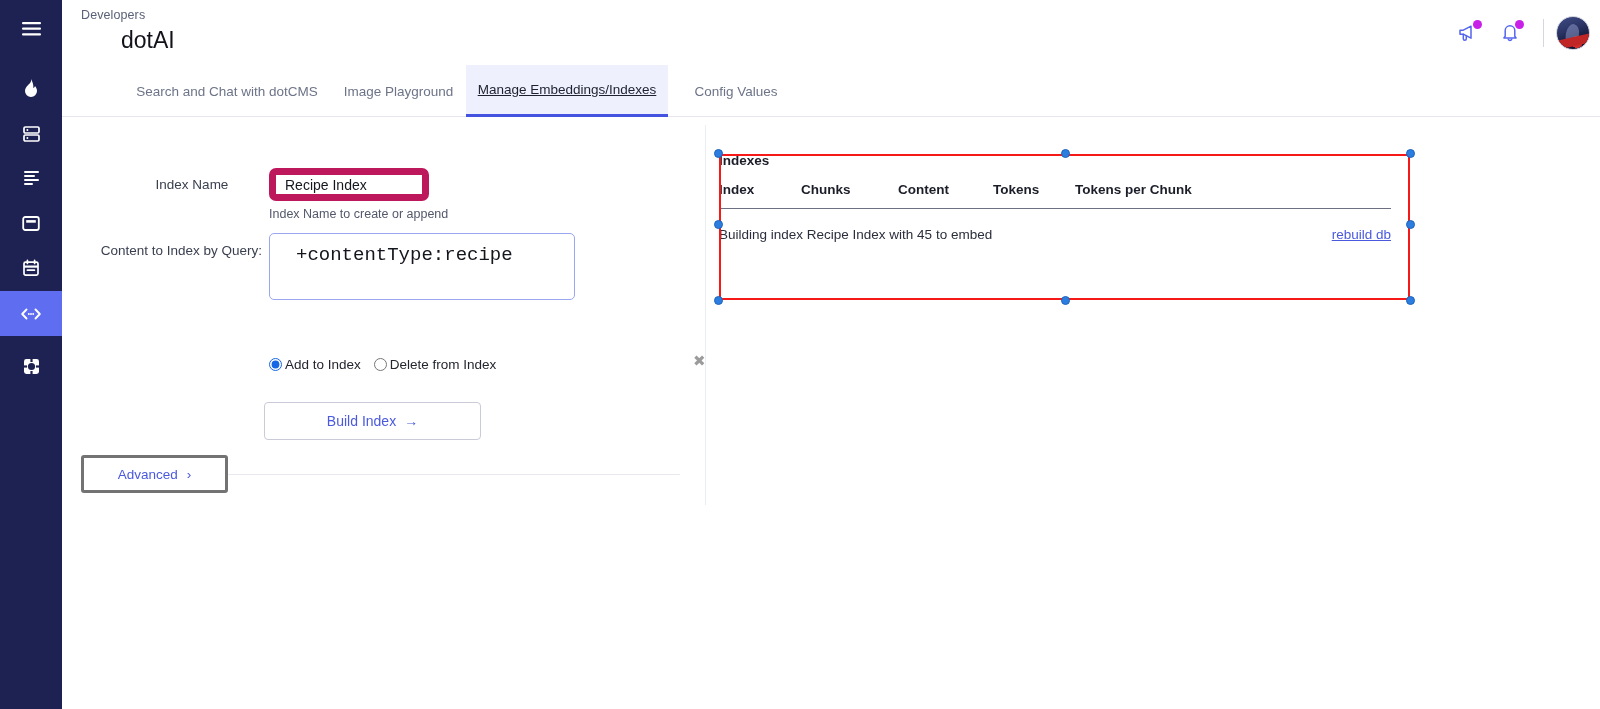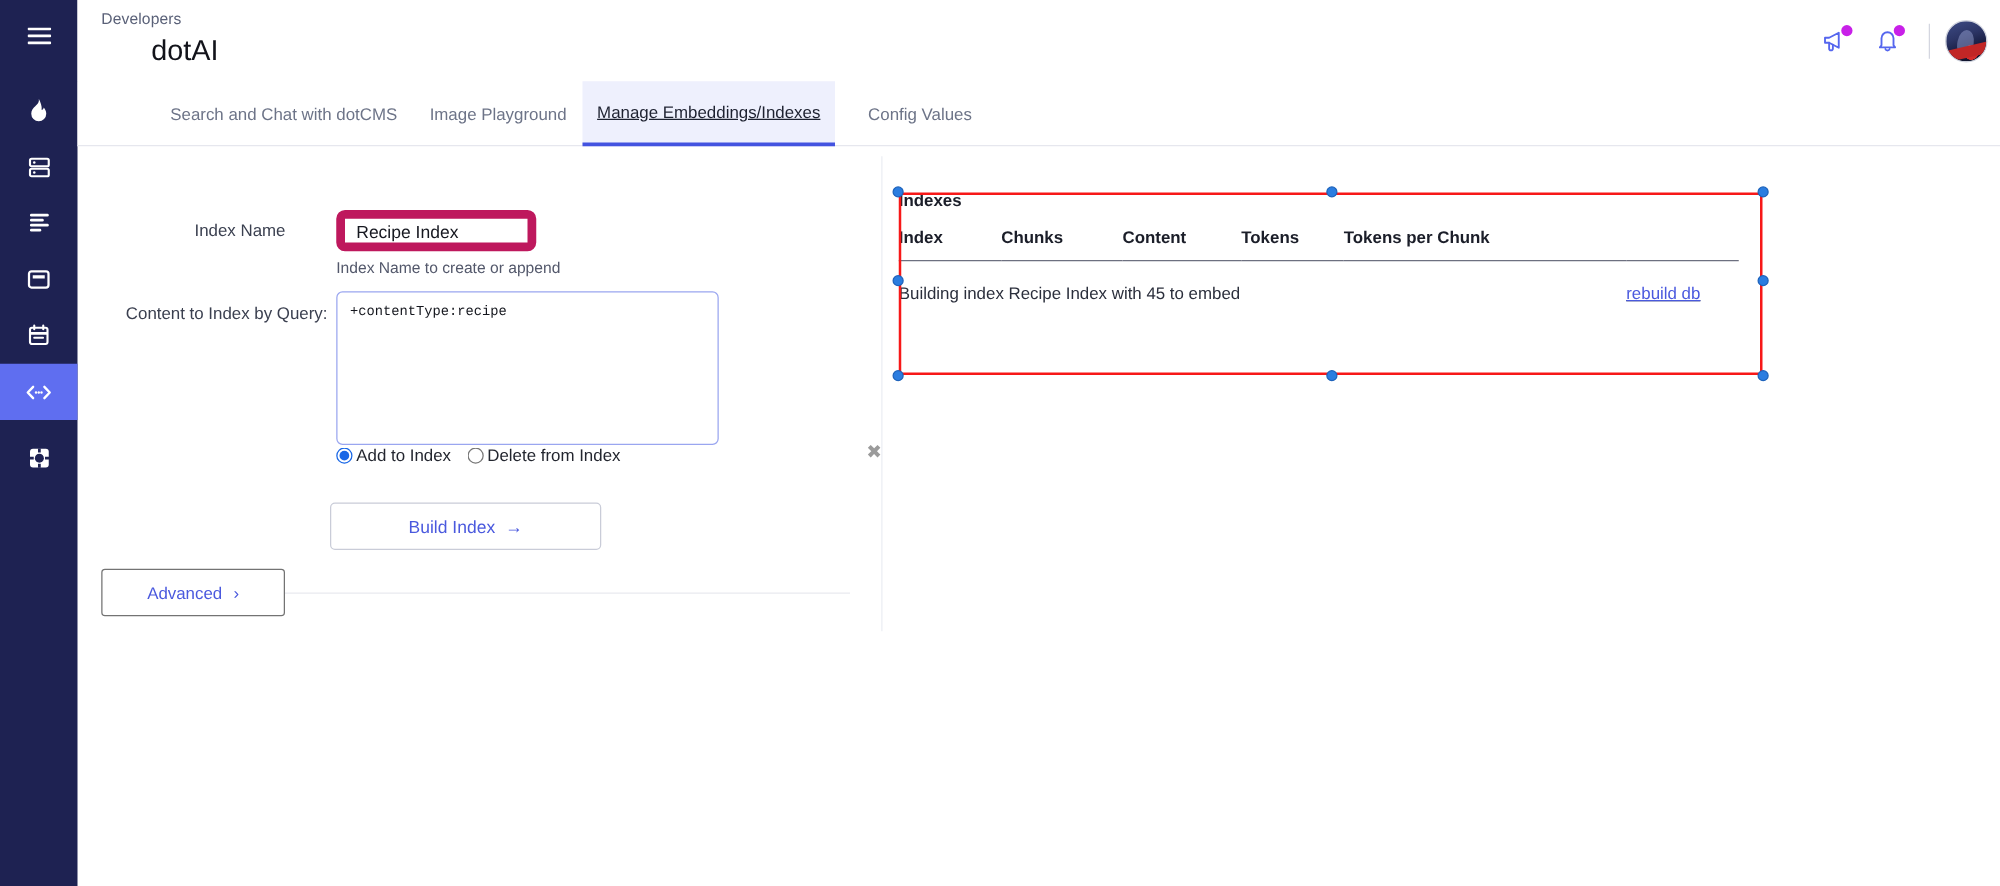--- a/index.html
+++ b/index.html
@@ -179,7 +179,7 @@
   .idx-table td {
     font-size: 13.5px; color: #2b2f3c; padding: 18px 0 0 0; vertical-align: top;
   }
-  .idx-table td.rlink { text-align: left; text-decoration: underline; }
+  .idx-table td.rlink { text-align: right; }
   .rlink a { color: #4a59de; text-decoration: underline; font-size: 13.5px; cursor: pointer; }
 
   

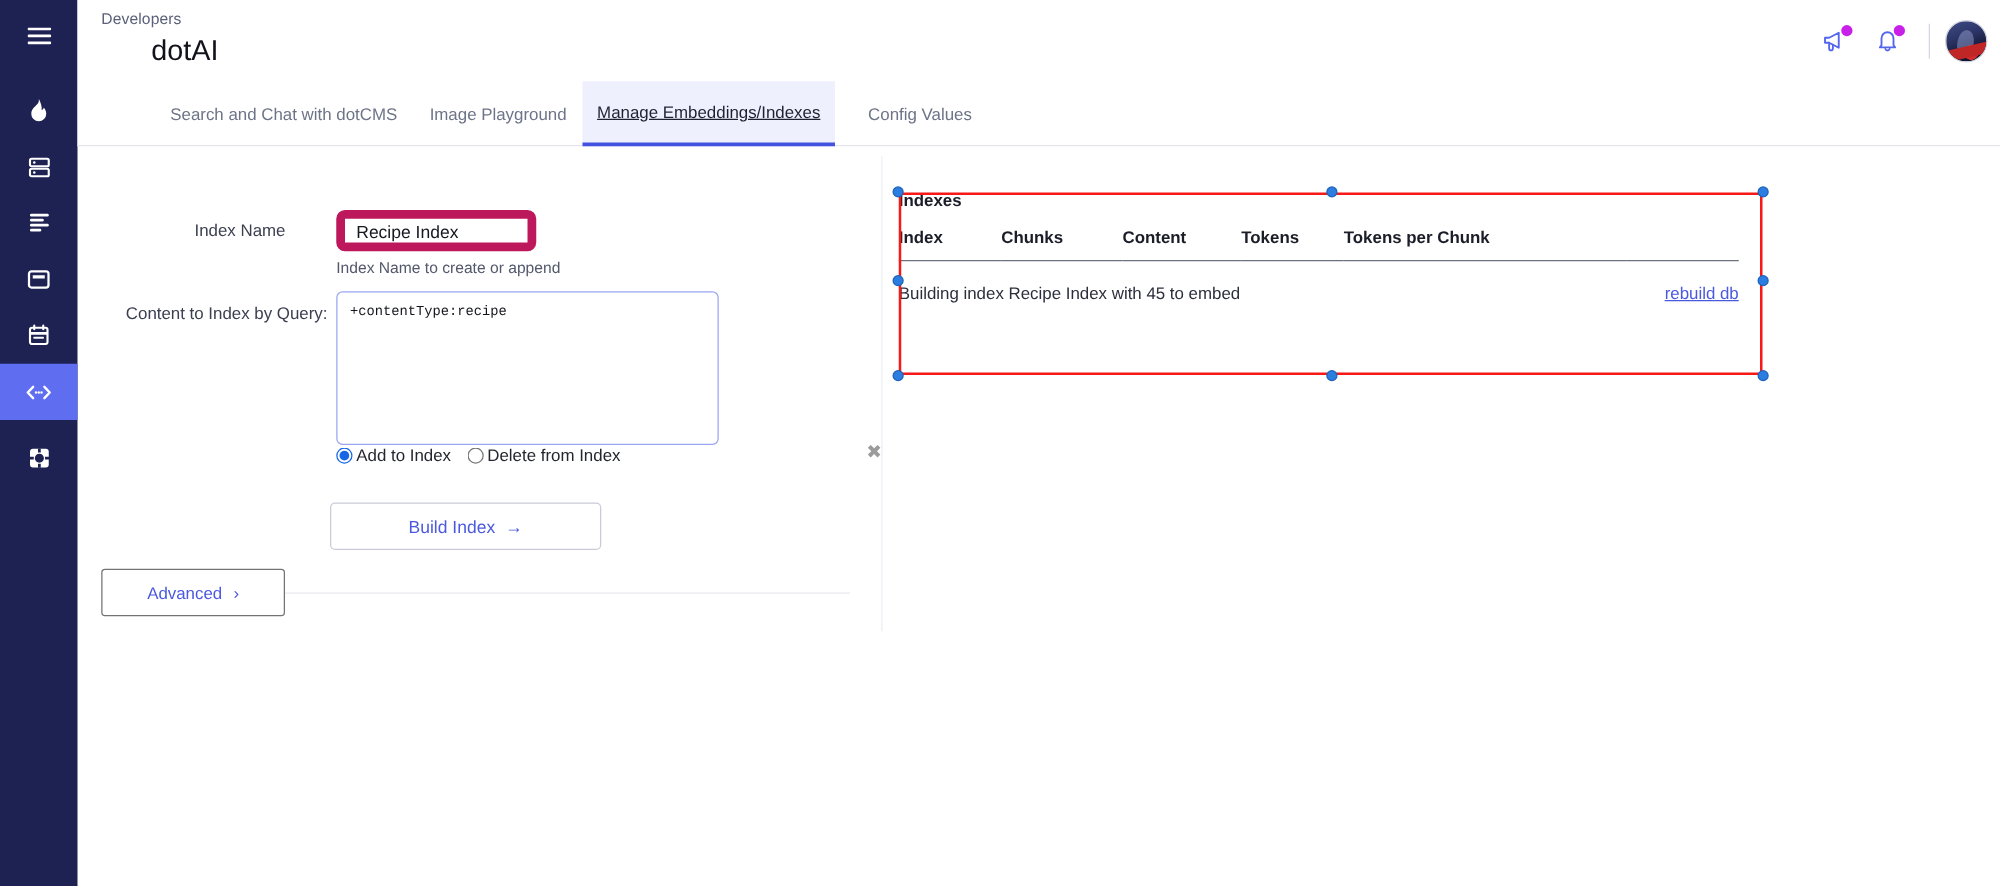--- a/index.html
+++ b/index.html
@@ -123,11 +123,11 @@
   }
   .txt-area {
     position: absolute; left: 207px; top: 116px;
-    width: 306px; height: 123px;
+    width: 306px; height: 67px;
     border: 1px solid #9aa6f0; border-radius: 5px;
     font-family: "Liberation Mono", monospace;
-    font-size: 11px; color: #14161d;
-    padding: 9px 10px; resize: none; outline: none; background:#fff;
+    font-size: 19px; color: #14161d;
+    padding: 9px 26px; resize: none; outline: none; background:#fff;
     line-height: 1.35;
   }
   .clear-x {

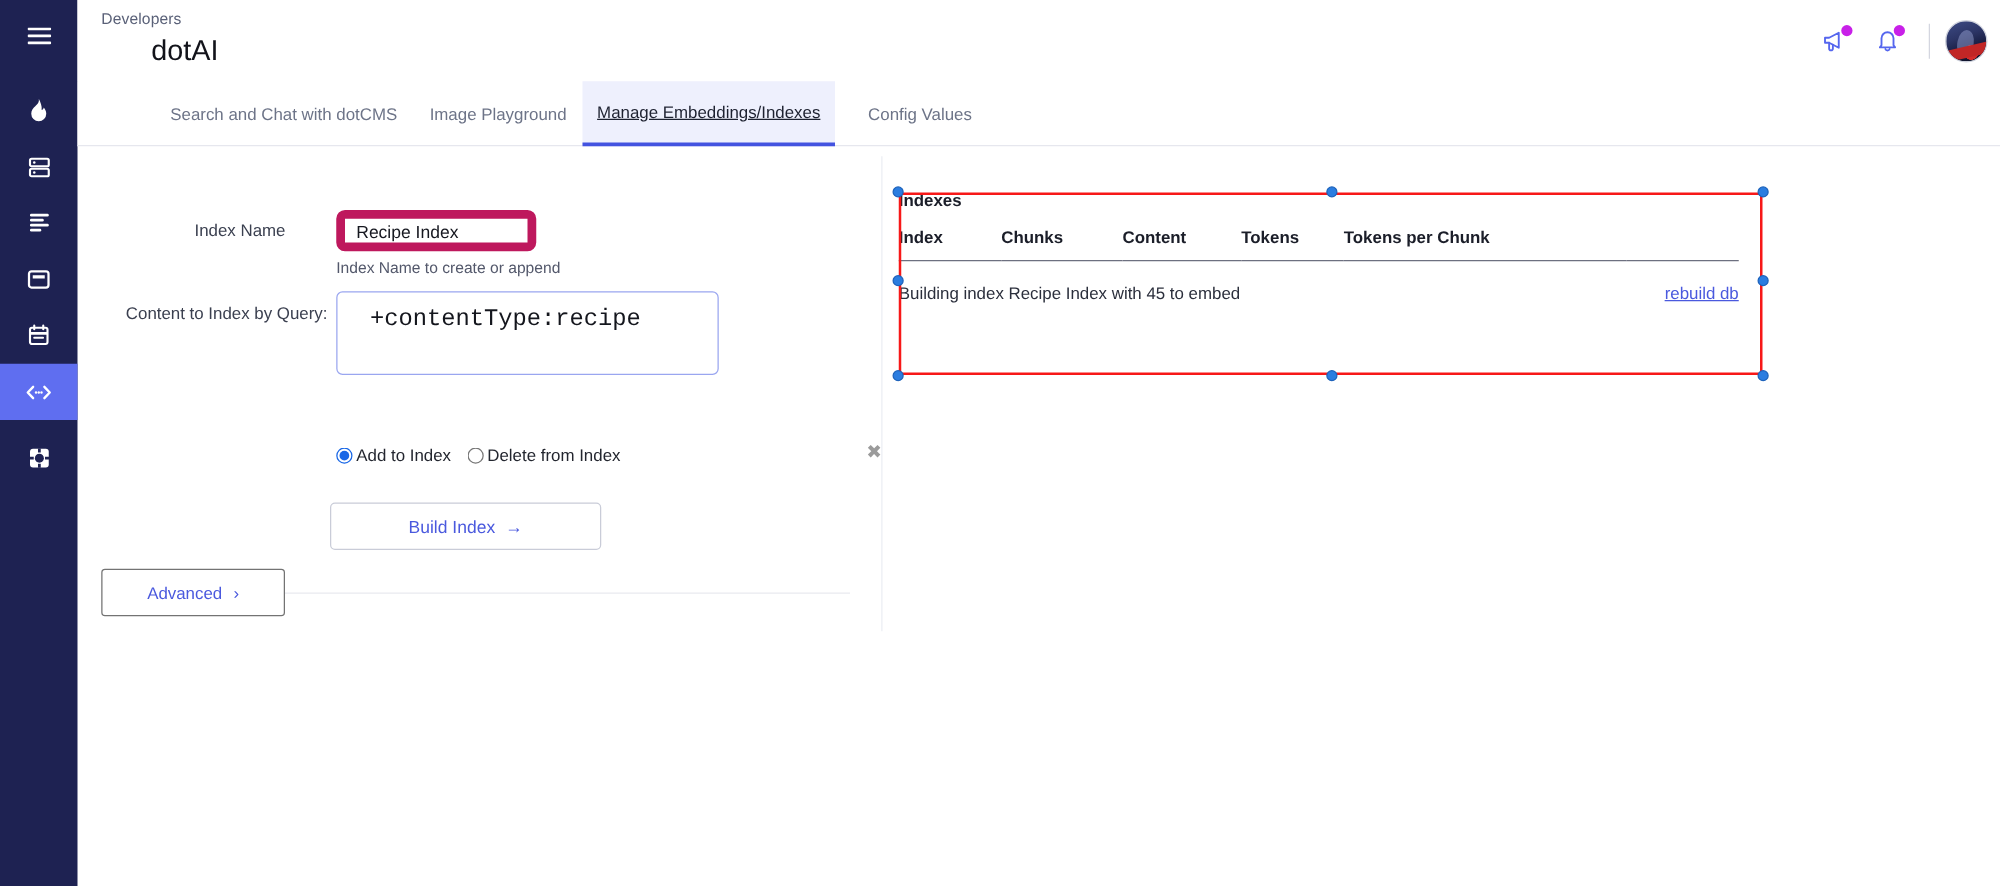--- a/index.html
+++ b/index.html
@@ -153,7 +153,7 @@
   .adv-btn {
     position: absolute; left: 19px; top: 338px;
     width: 147px; height: 38px;
-    background: #fff; border: 1px solid #737373; border-radius: 3px;
+    background: #fff; border: 3px solid #737373; border-radius: 3px;
     color: #4a59de; font-size: 13.5px; cursor: pointer;
     font-family: "Liberation Sans", sans-serif;
     display: flex; align-items: center; justify-content: center; gap: 9px;

